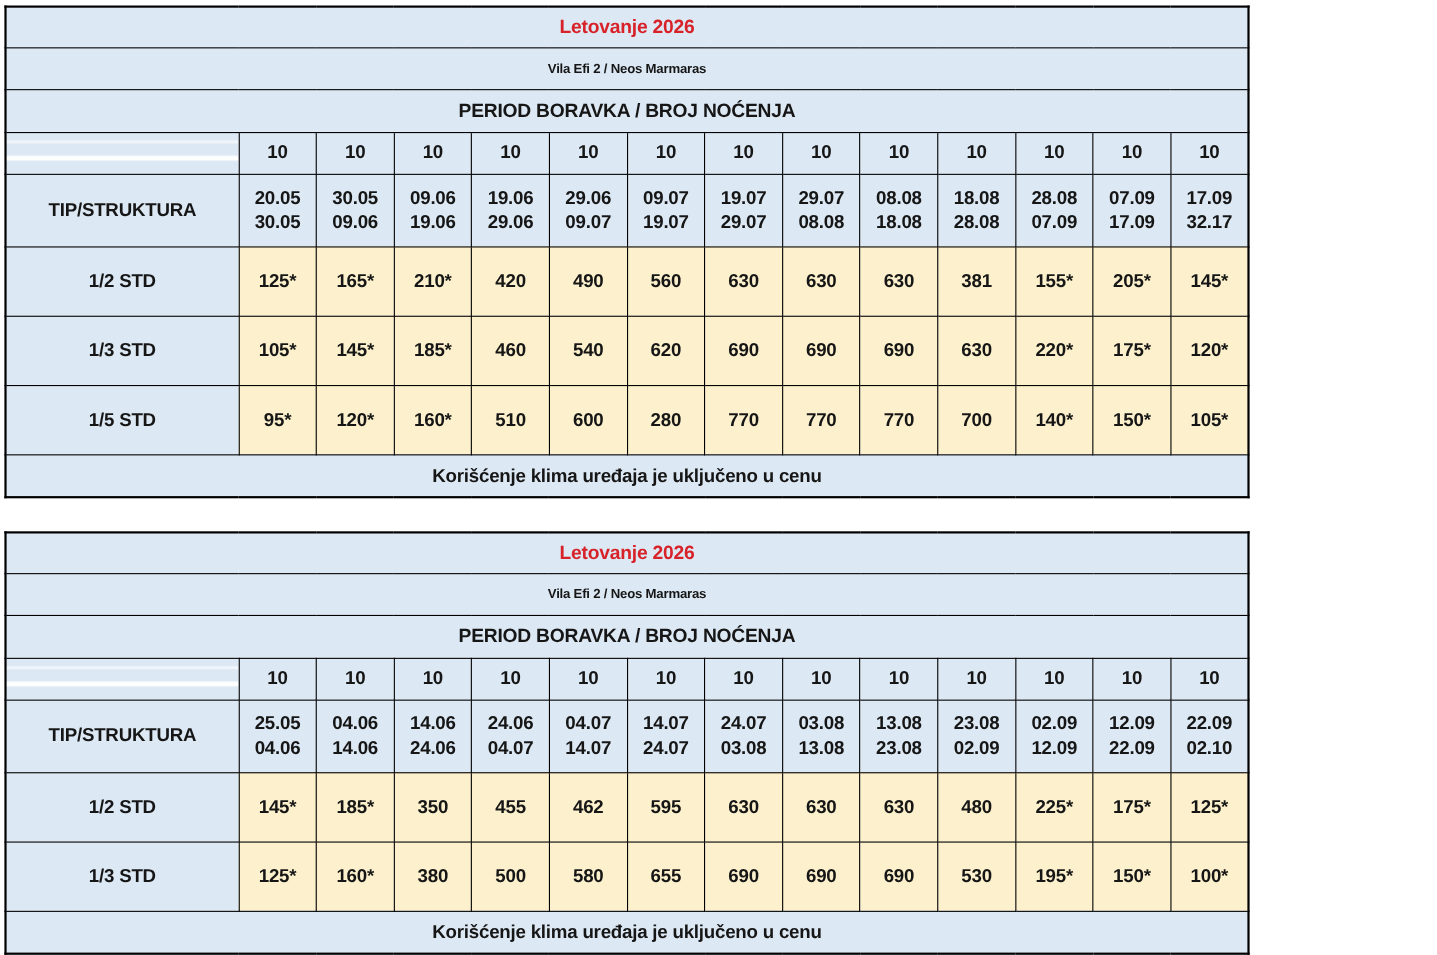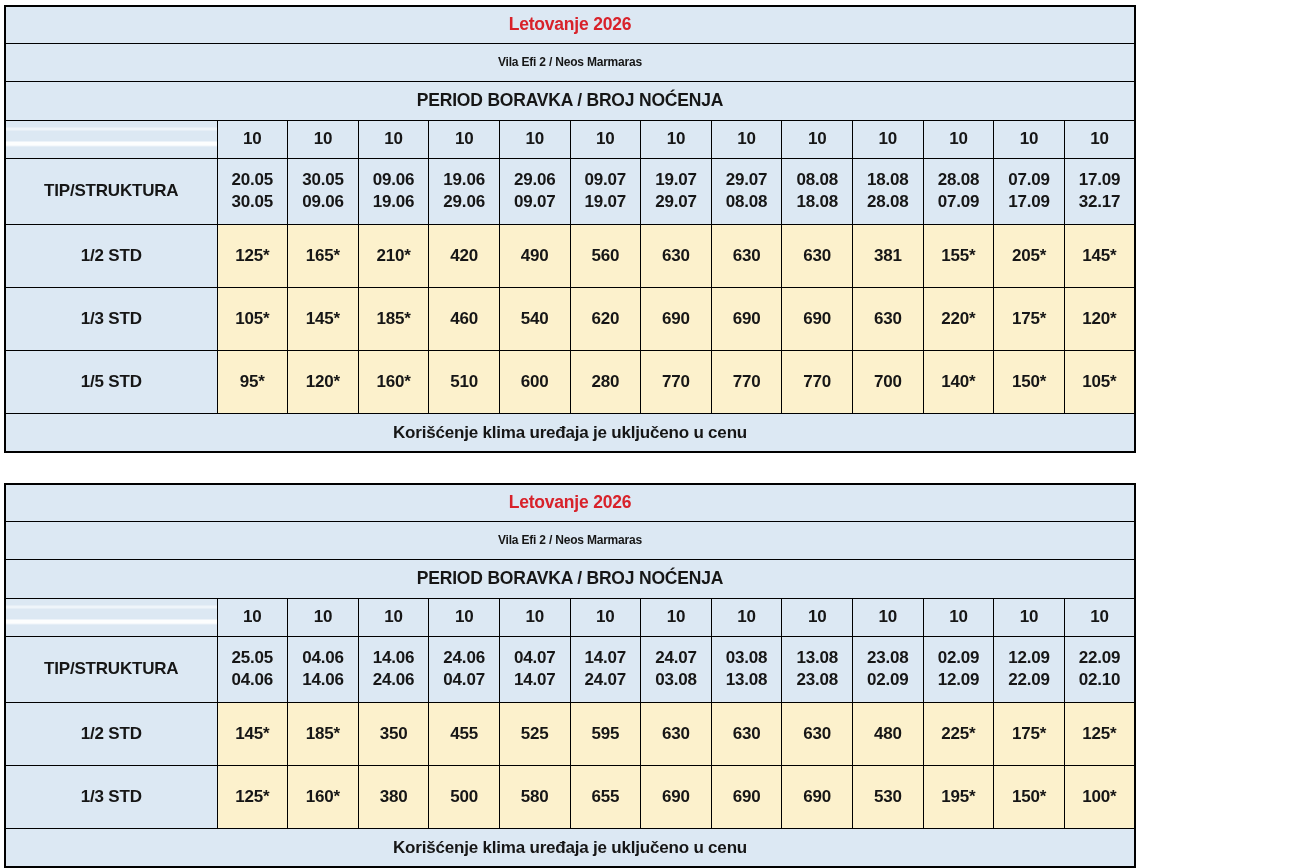--- a/index.html
+++ b/index.html
@@ -322,7 +322,7 @@
         <td class="cream">185*</td>
         <td class="cream">350</td>
         <td class="cream">455</td>
-        <td class="cream">525</td>
+        <td class="cream">462</td>
         <td class="cream">595</td>
         <td class="cream">630</td>
         <td class="cream">630</td>

